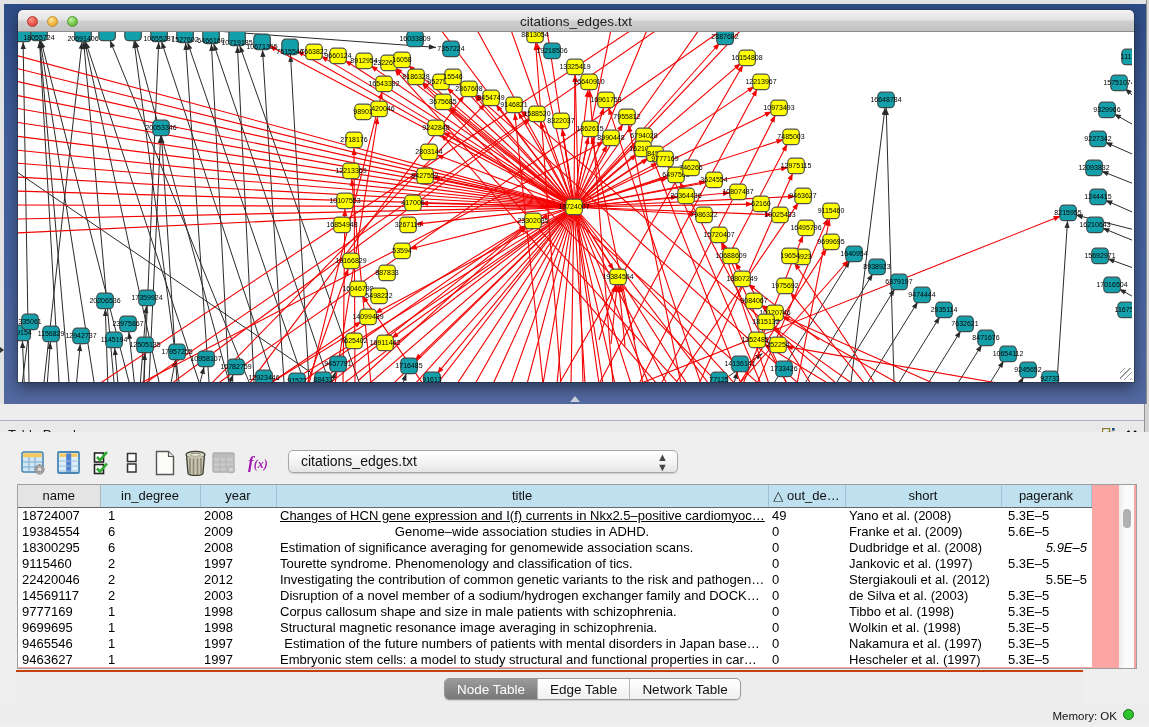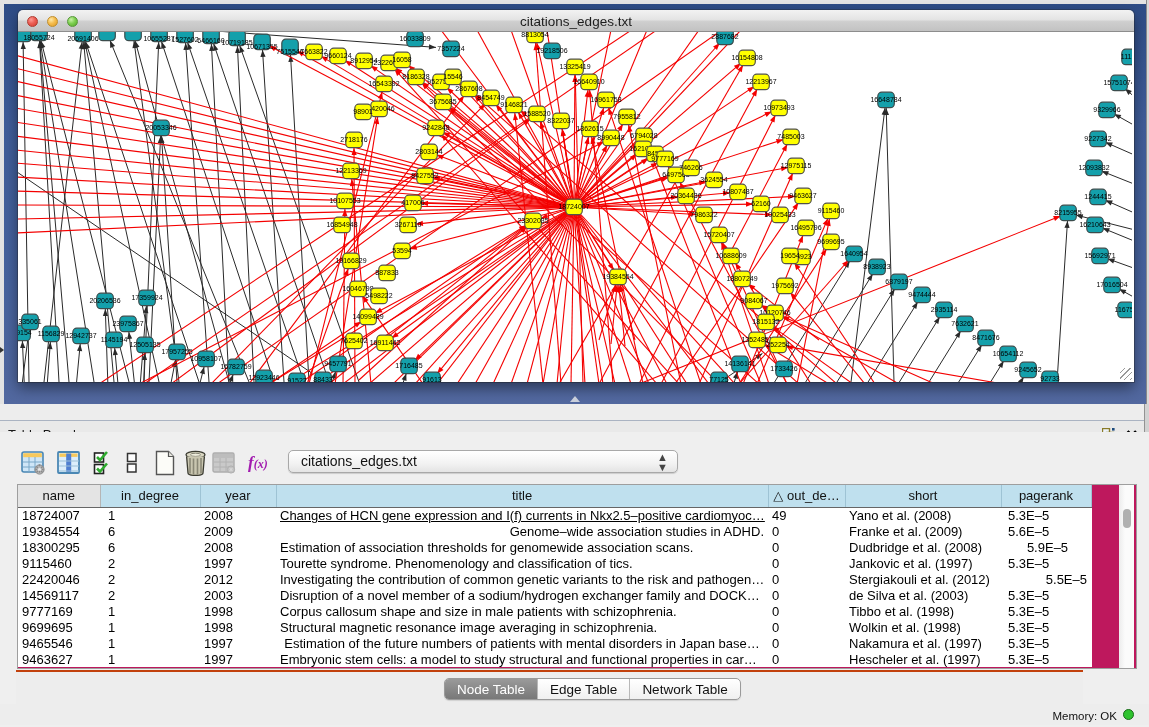--- a/index.html
+++ b/index.html
@@ -42,7 +42,7 @@
   background:linear-gradient(180deg,#ffffff 0%,#f2f2f2 60%,#e4e4e4 100%);
   box-shadow:0 1px 1px rgba(0,0,0,0.15); font-size:14px; color:#111; line-height:21px; padding-left:12px;}
 #combo .arr { position:absolute; right:9px; top:1px; font-size:11px; color:#444; letter-spacing:0; line-height:10px; text-align:center;}
-#tblwrap { position:absolute; left:17px; top:52px; width:1120px; height:185px; background:#be185d; border:1px solid #9e9e9e;}
+#tblwrap { position:absolute; left:17px; top:52px; width:1120px; height:185px; background:#fca5a5; border:1px solid #9e9e9e;}
 table.grid { border-collapse:collapse; table-layout:fixed; width:1073px; font-size:12.5px; background:#fff; }
 table.grid th { height:22px; font-weight:normal; font-size:13px; color:#111;
   background:#bfe0ee; border-right:1px solid #9ec3d4; border-bottom:1px solid #666; }

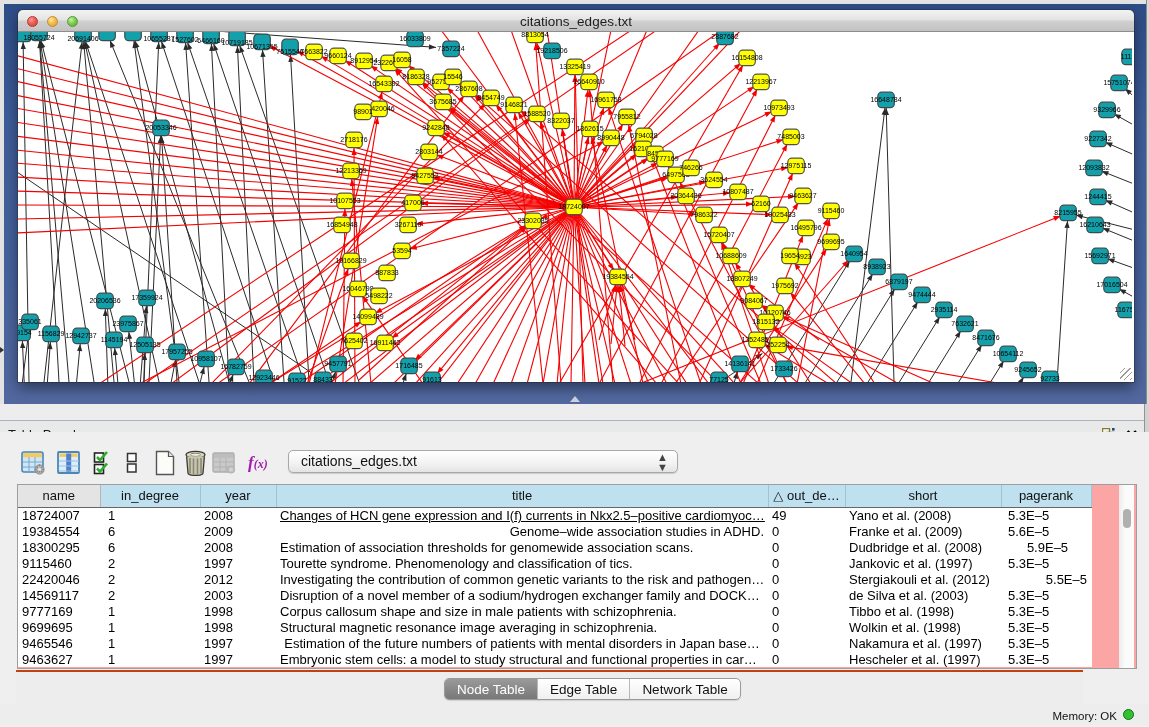--- a/index.html
+++ b/index.html
@@ -862,7 +862,7 @@
                   <td style="text-align:left;">19384554</td>
                   <td style="text-align:left;padding-left:8px;">6</td>
                   <td style="text-align:left;">2009</td>
-                  <td style="text-align:right;margin-top:26px;">Genome–wide association studies in ADHD.</td>
+                  <td style="text-align:center;margin-top:26px;">Genome–wide association studies in ADHD.</td>
                   <td style="text-align:left;">0</td>
                   <td style="text-align:left;">Franke et al. (2009)</td>
                   <td style="text-align:left;padding-left:7px;">5.6E–5</td>

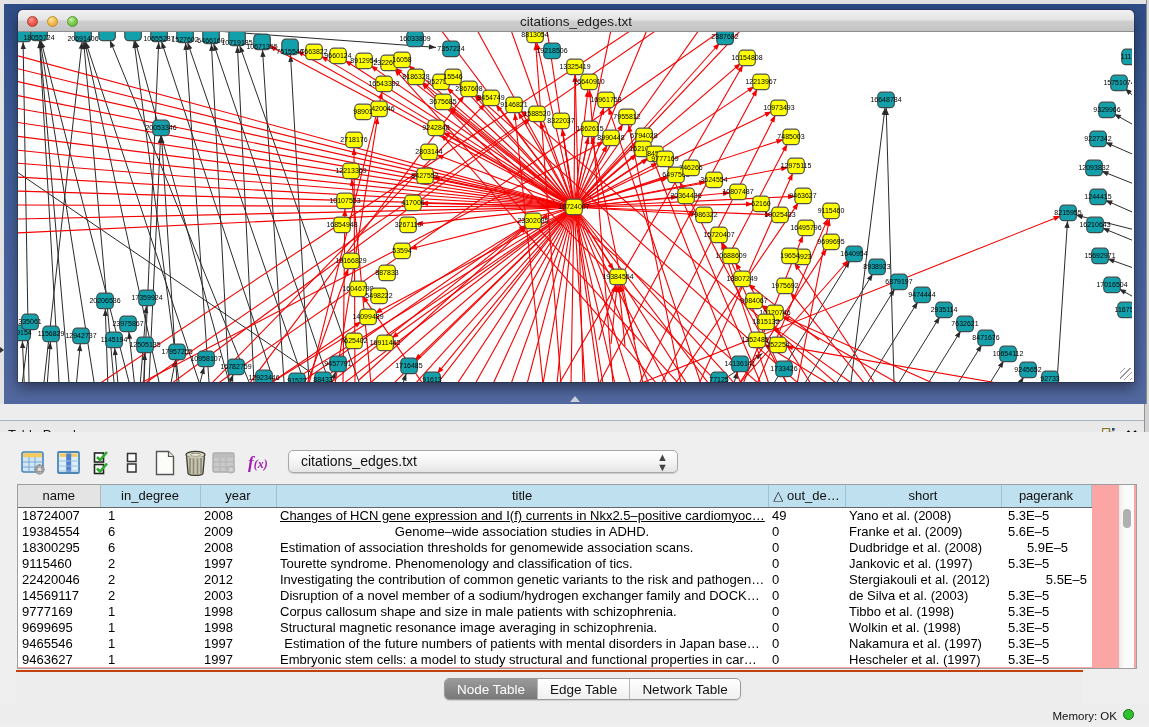--- a/index.html
+++ b/index.html
@@ -871,7 +871,7 @@
                   <td style="text-align:left;">18300295</td>
                   <td style="text-align:left;padding-left:8px;">6</td>
                   <td style="text-align:left;">2008</td>
-                  <td style="text-align:left;">Estimation of association thresholds for genomewide association scans.</td>
+                  <td style="text-align:left;">Estimation of significance averaging for genomewide association scans.</td>
                   <td style="text-align:left;">0</td>
                   <td style="text-align:left;">Dudbridge et al. (2008)</td>
                   <td style="text-align:center;padding-left:7px;">5.9E–5</td>

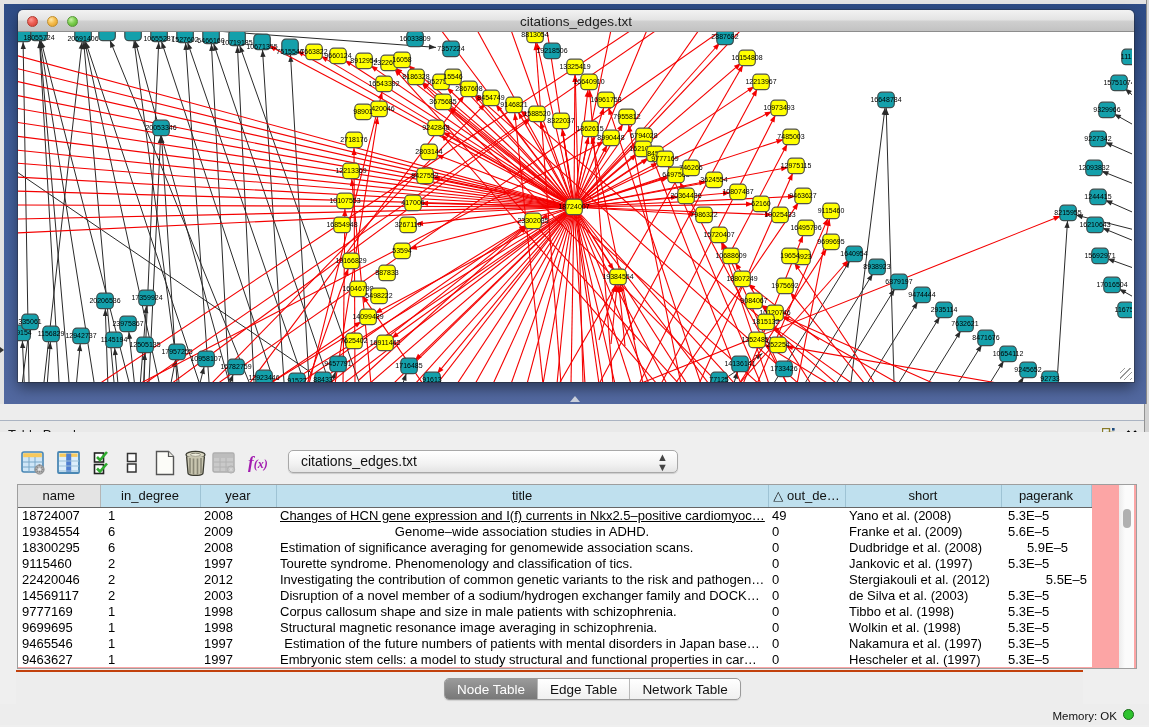--- a/index.html
+++ b/index.html
@@ -874,7 +874,7 @@
                   <td style="text-align:left;">Estimation of significance averaging for genomewide association scans.</td>
                   <td style="text-align:left;">0</td>
                   <td style="text-align:left;">Dudbridge et al. (2008)</td>
-                  <td style="text-align:center;padding-left:7px;">5.9E–5</td>
+                  <td style="text-align:right;padding-left:7px;font-style:italic;">5.9E–5</td>
                 </tr>
                 <tr>
                   <td style="text-align:left;">9115460</td>

